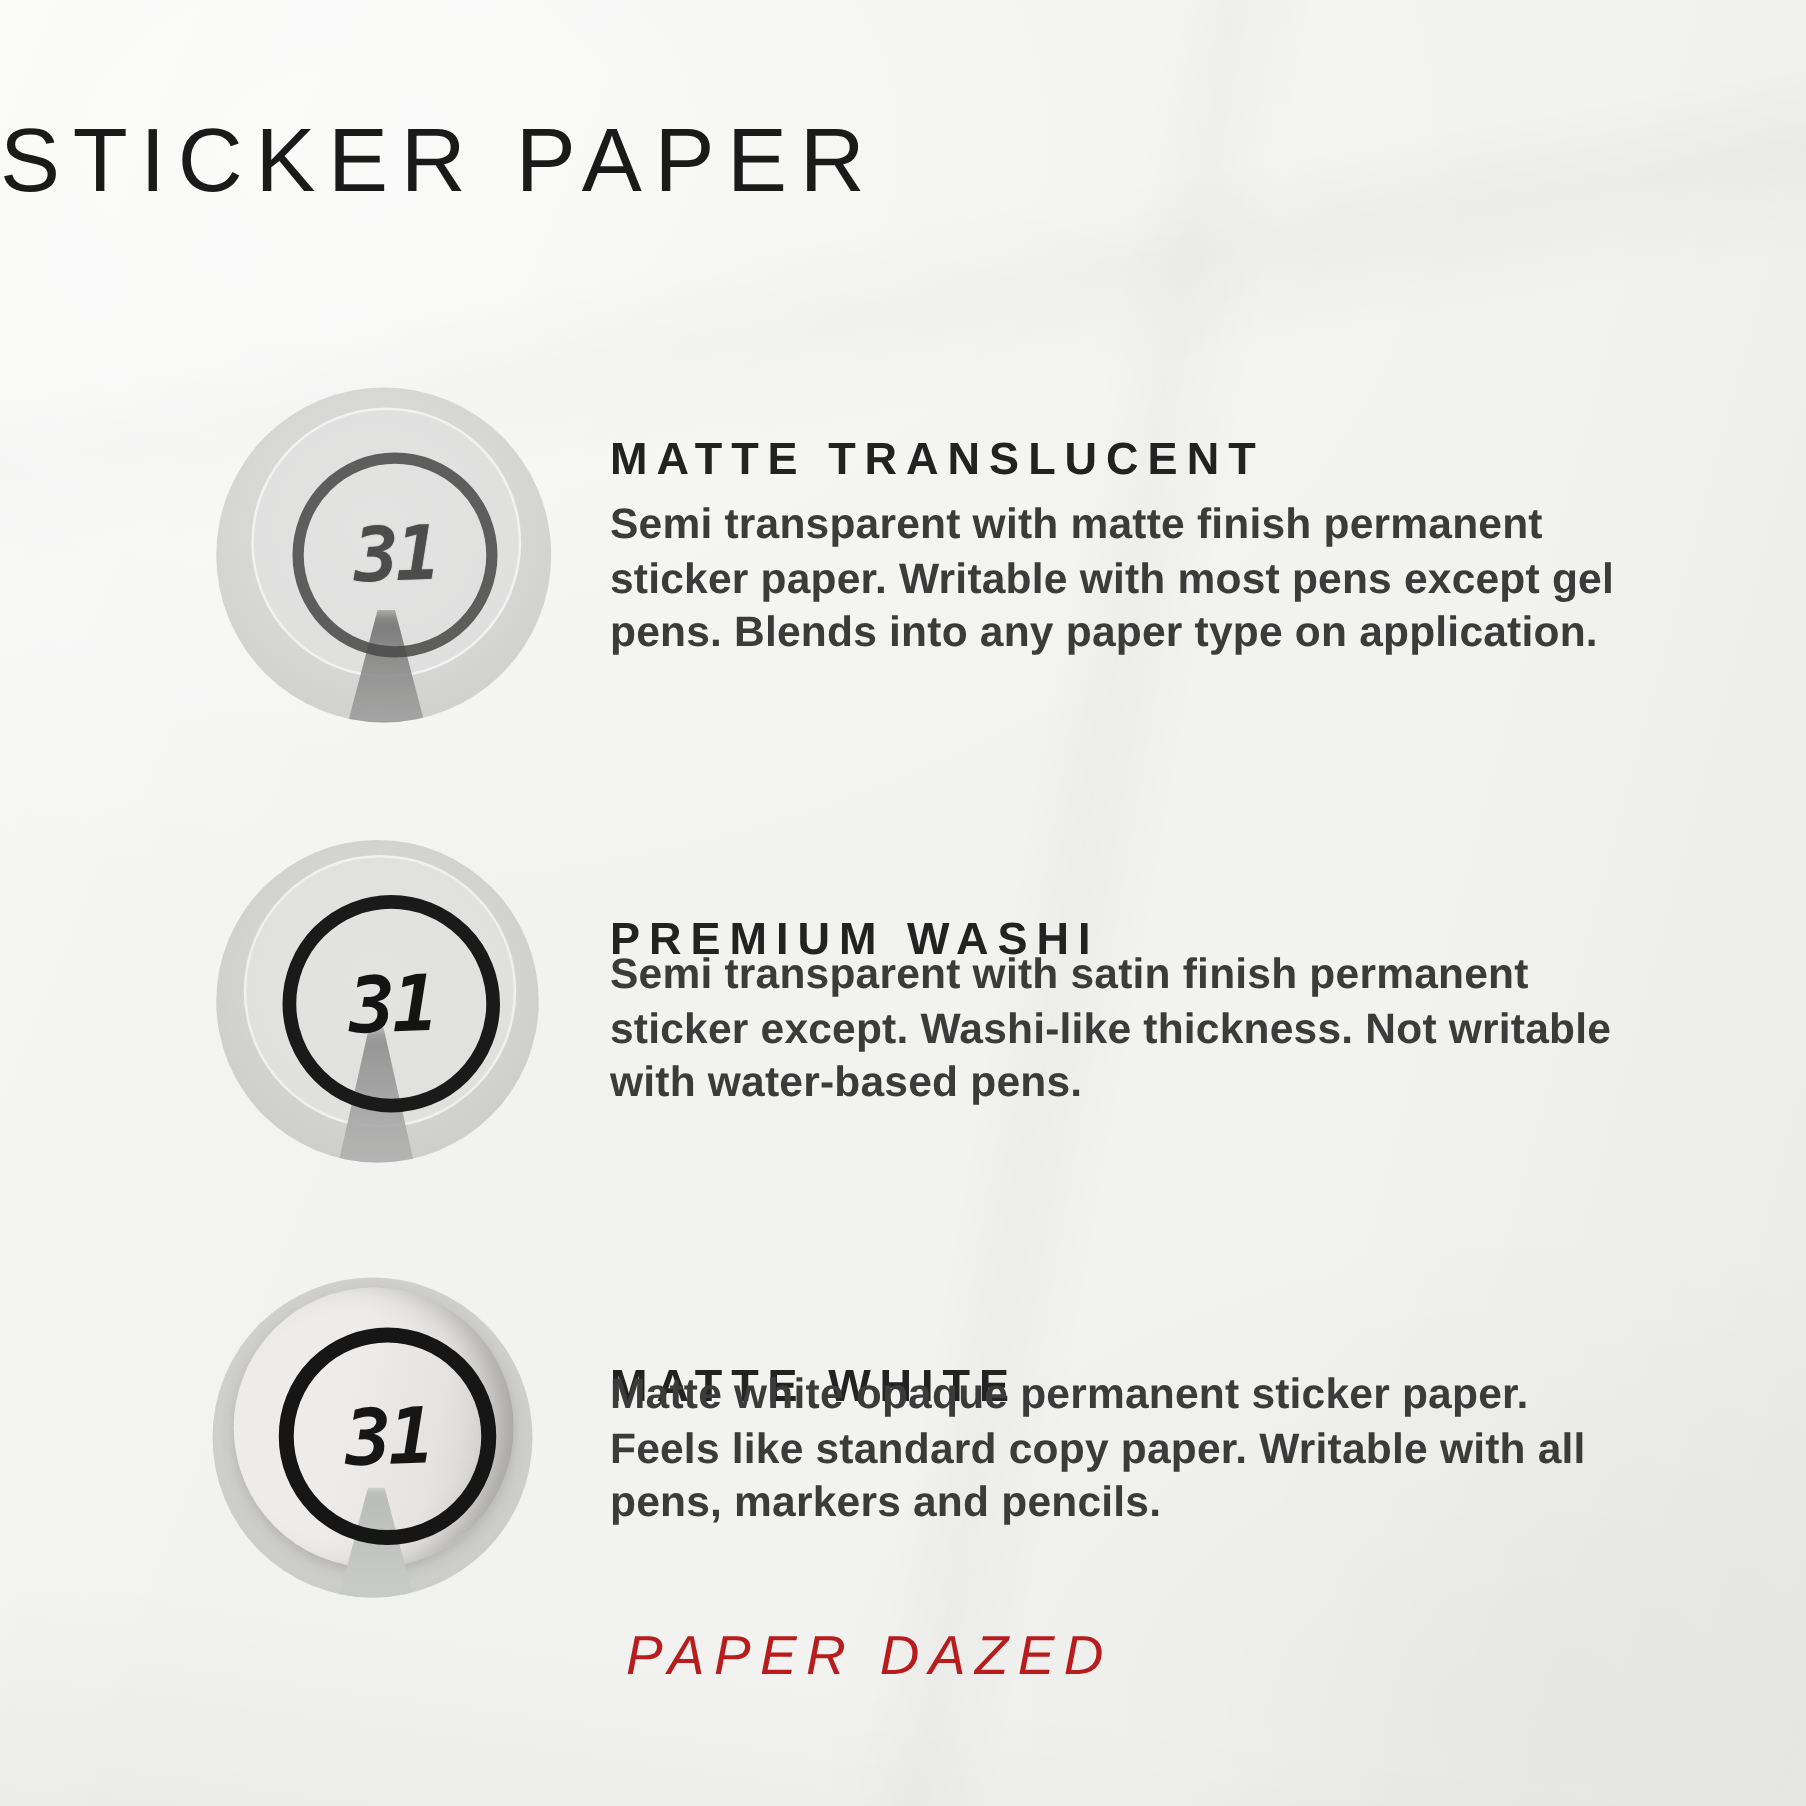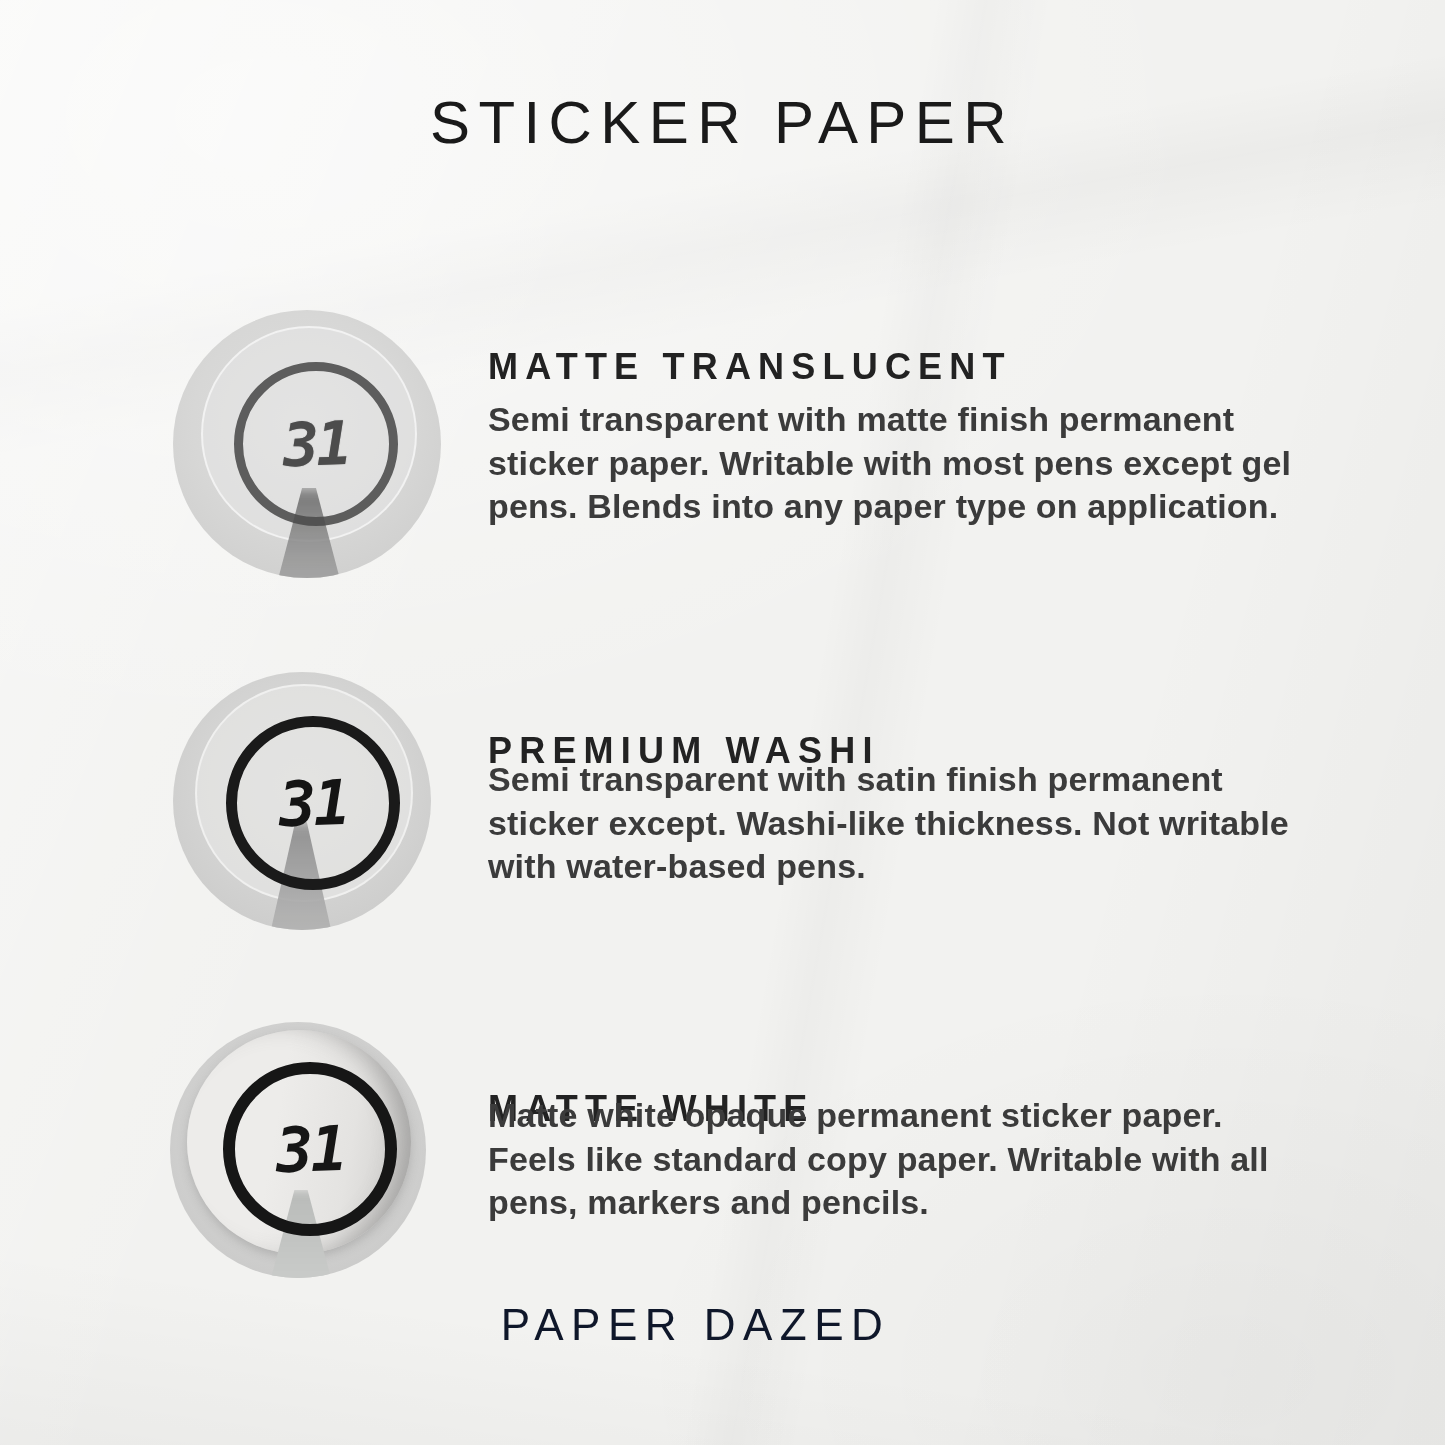--- a/index.html
+++ b/index.html
@@ -23,8 +23,8 @@
   }
   .page-title{
     position:absolute;top:76px;left:0;right:0;
-    text-align:center;
-    font-size:60px;font-weight:300;
+    text-align:left;
+    font-size:72px;font-weight:300;
     letter-spacing:.14em;
     color:#1a1a1a;
     white-space:nowrap;

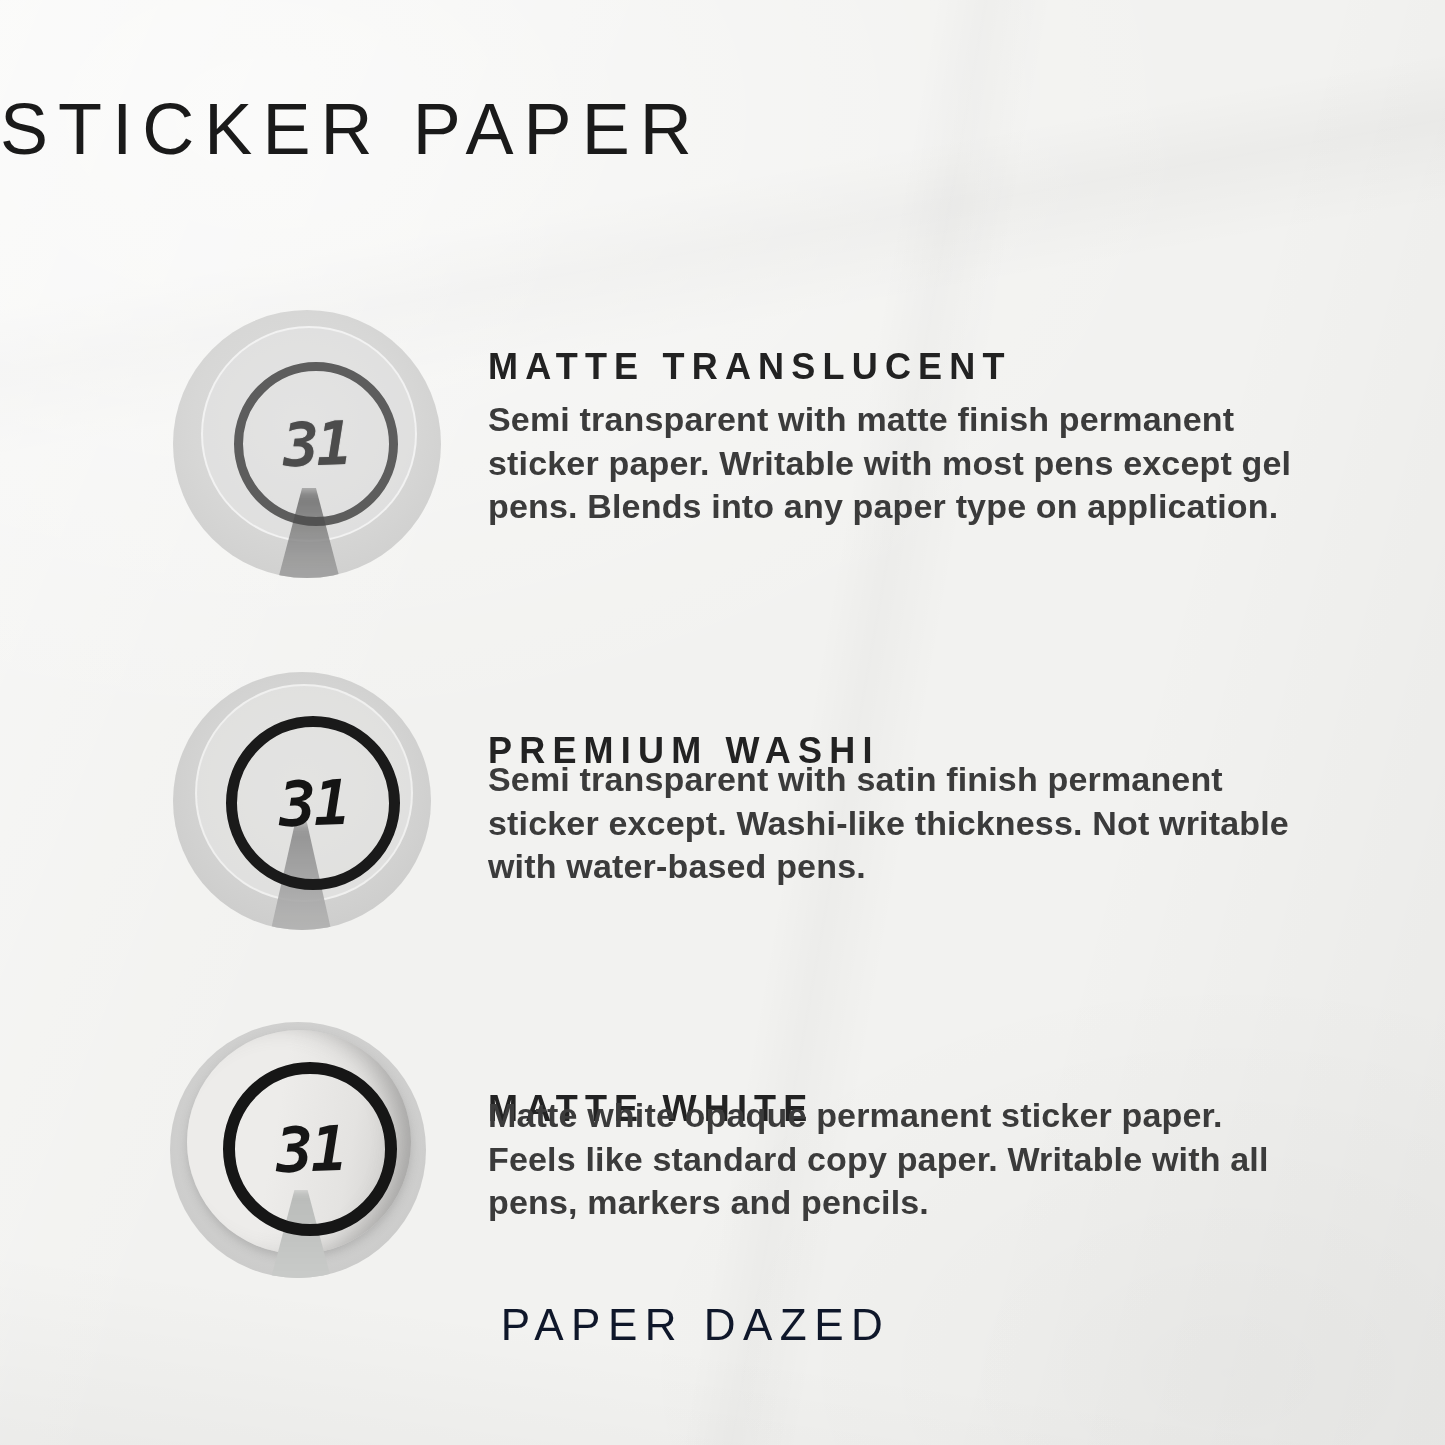--- a/index.html
+++ b/index.html
@@ -104,8 +104,9 @@
     text-align:center;
     font-size:44px;font-weight:300;
     letter-spacing:.17em;
-    color:#0f172a;
+    color:#b91c1c;
     white-space:nowrap;
+    font-style:italic;
   }
 </style>
 </head>

